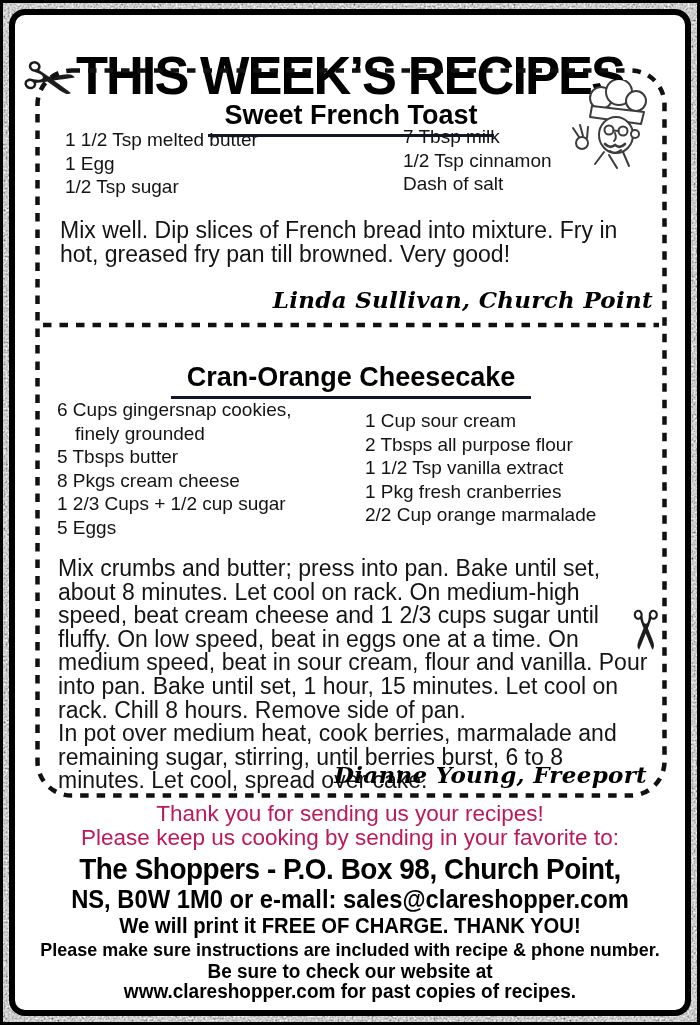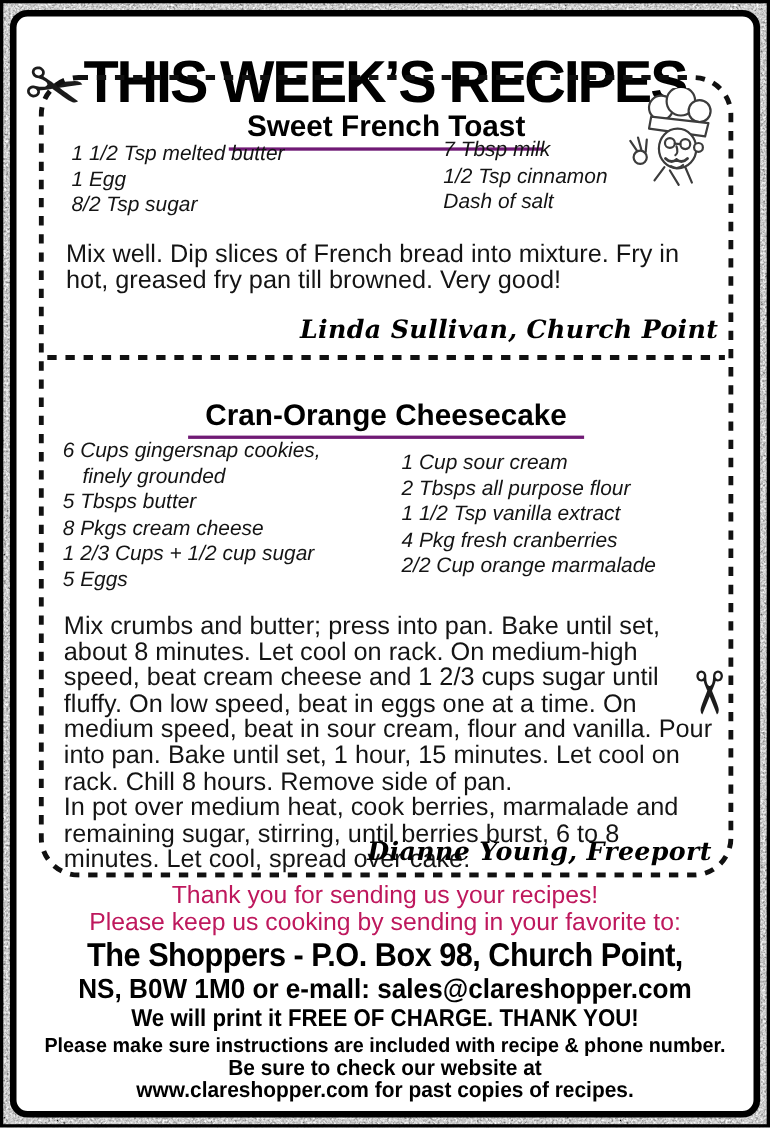--- a/index.html
+++ b/index.html
@@ -17,7 +17,7 @@
   .clipbox svg.outline{position:absolute;inset:0;}
   .recipe-title{position:absolute;left:0;width:100%;text-align:center;font-weight:bold;
                 font-size:27px;line-height:30px;}
-  .recipe-title .ul{display:inline-block;border-bottom:3px solid #701a75;padding:0 16px 4px;}
+  .recipe-title .ul{display:inline-block;border-bottom:3px solid #0f172a;padding:0 16px 4px;}
   .ing{position:absolute;font-size:19px;line-height:23.5px;color:#141414;font-style:italic;}
   .ing .cont{padding-left:18px;}
   .para{position:absolute;font-size:23px;line-height:24px;color:#141414;text-align:left;}

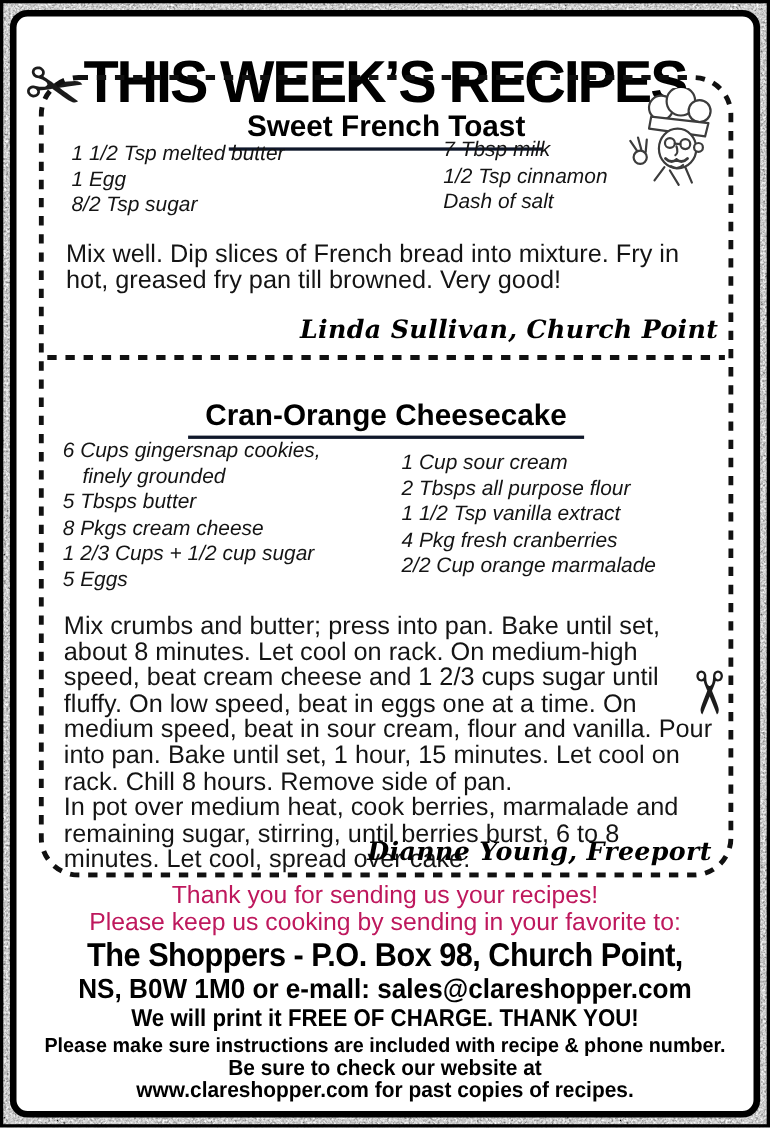--- a/index.html
+++ b/index.html
@@ -18,7 +18,7 @@
   .recipe-title{position:absolute;left:0;width:100%;text-align:center;font-weight:bold;
                 font-size:27px;line-height:30px;}
   .recipe-title .ul{display:inline-block;border-bottom:3px solid #0f172a;padding:0 16px 4px;}
-  .ing{position:absolute;font-size:19px;line-height:23.5px;color:#141414;font-style:italic;}
+  .ing{position:absolute;font-size:19px;line-height:23.5px;color:#141414;}
   .ing .cont{padding-left:18px;}
   .para{position:absolute;font-size:23px;line-height:24px;color:#141414;text-align:left;}
   .attrib{position:absolute;font-family:"DejaVu Serif",serif;font-style:italic;font-weight:bold;

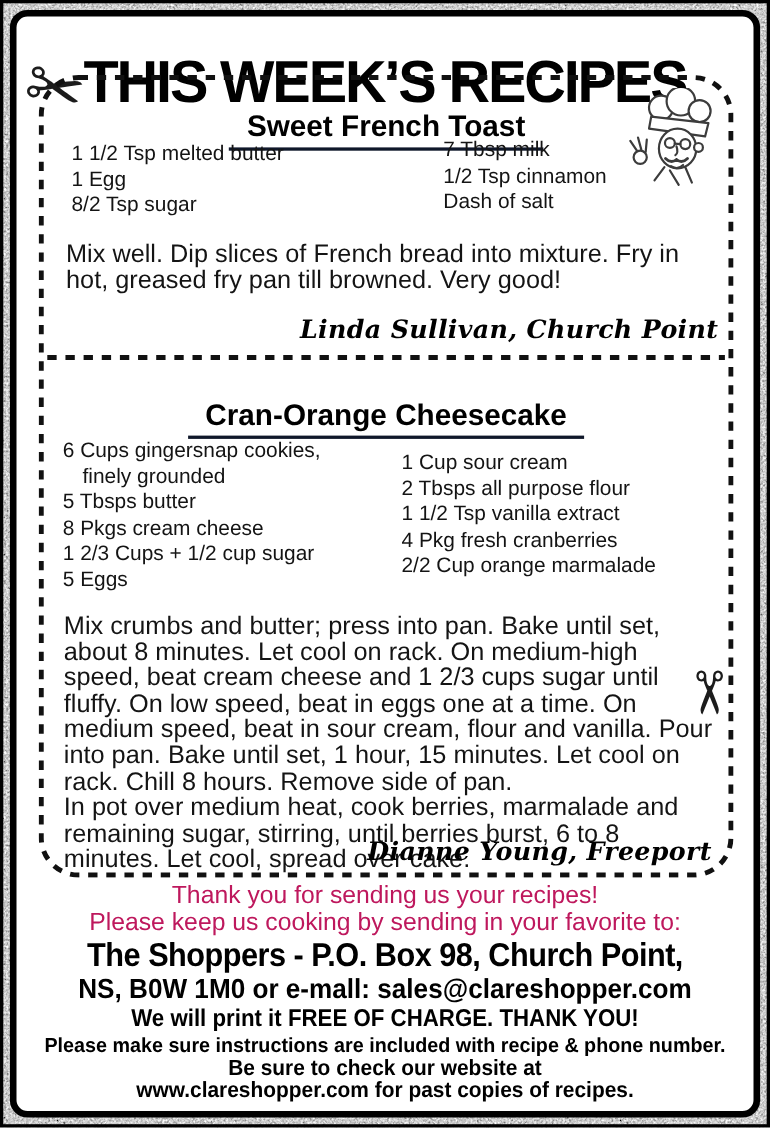--- a/index.html
+++ b/index.html
@@ -93,7 +93,7 @@
       <div class="ing" style="left:30px;top:60px">
         <div>1 1/2 Tsp melted butter</div>
         <div>1 Egg</div>
-        <div>8/2 Tsp sugar</div>
+        <div>1/2 Tsp sugar</div>
       </div>
       <div class="ing" style="left:368px;top:57px">
         <div>7 Tbsp milk</div>

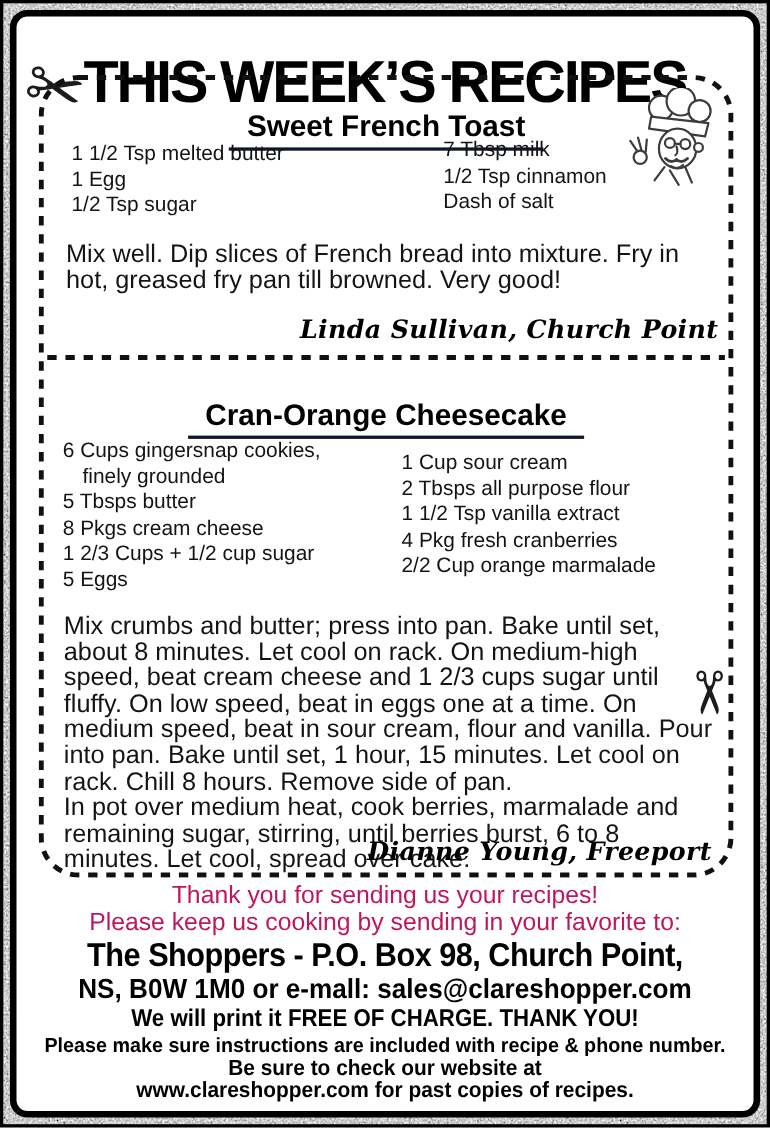--- a/index.html
+++ b/index.html
@@ -121,7 +121,7 @@
         <div>1 Cup sour cream</div>
         <div>2 Tbsps all purpose flour</div>
         <div>1 1/2 Tsp vanilla extract</div>
-        <div>4 Pkg fresh cranberries</div>
+        <div>1 Pkg fresh cranberries</div>
         <div>2/2 Cup orange marmalade</div>
       </div>
 

